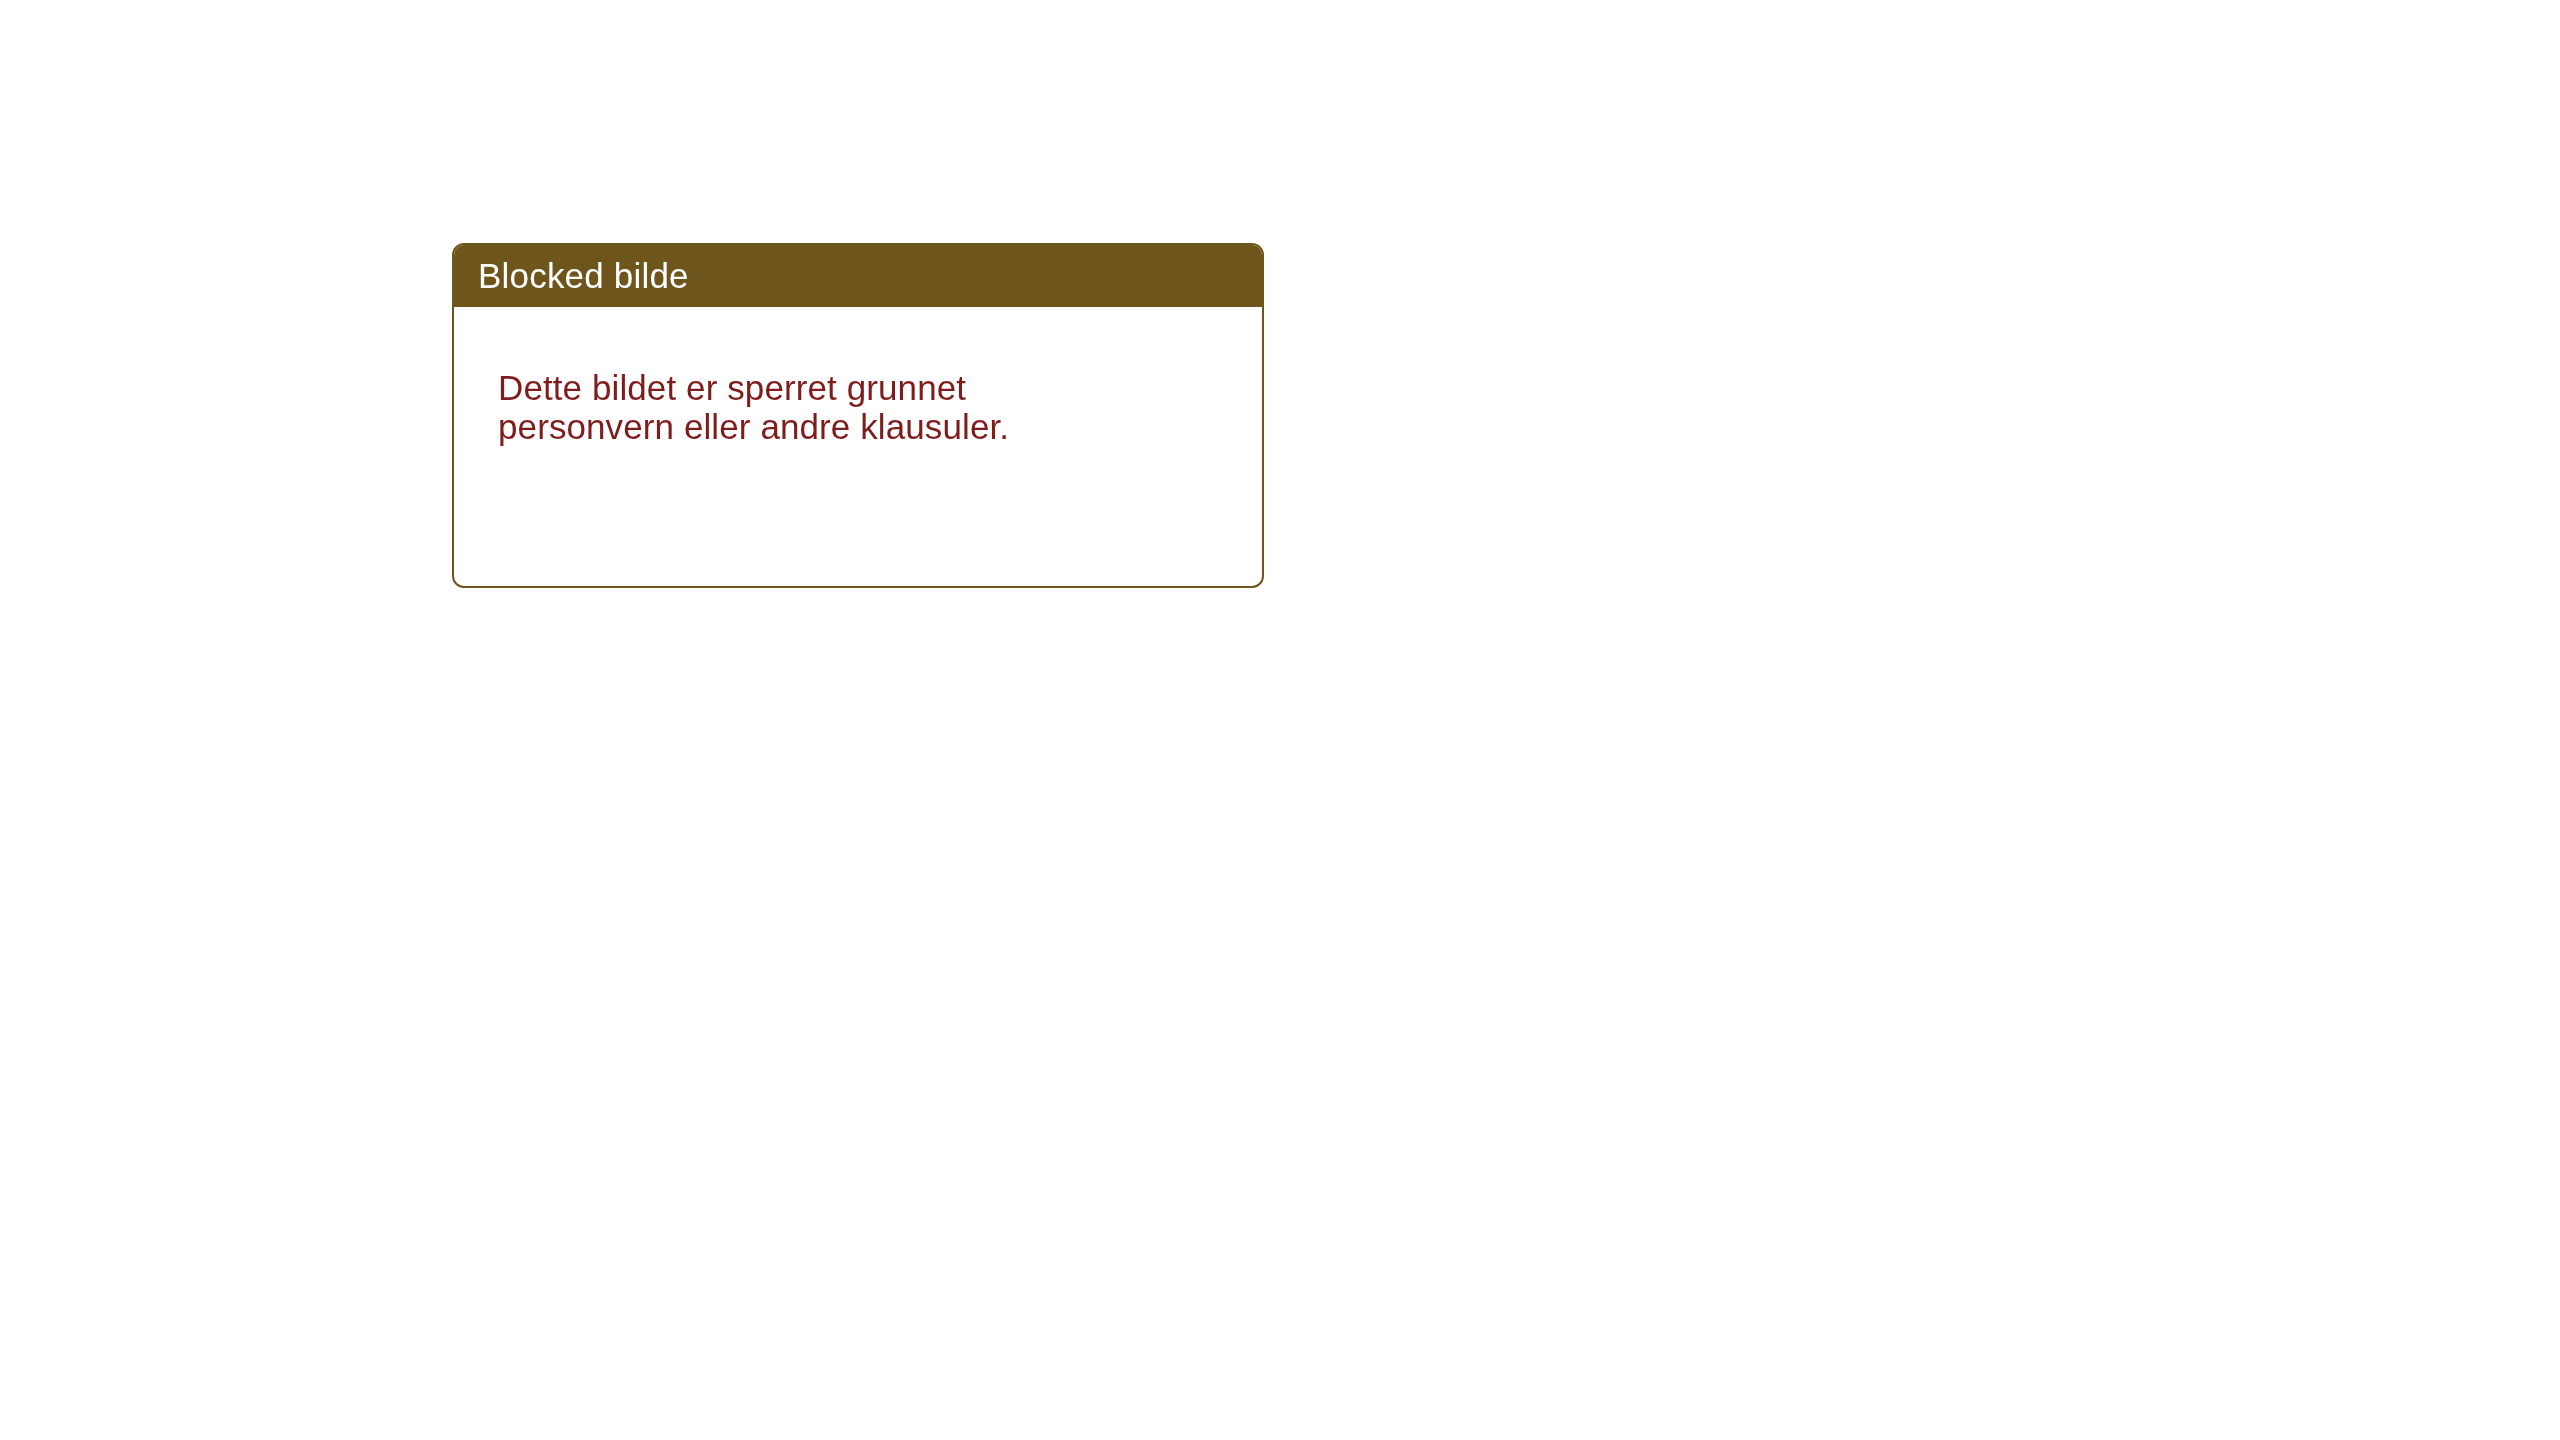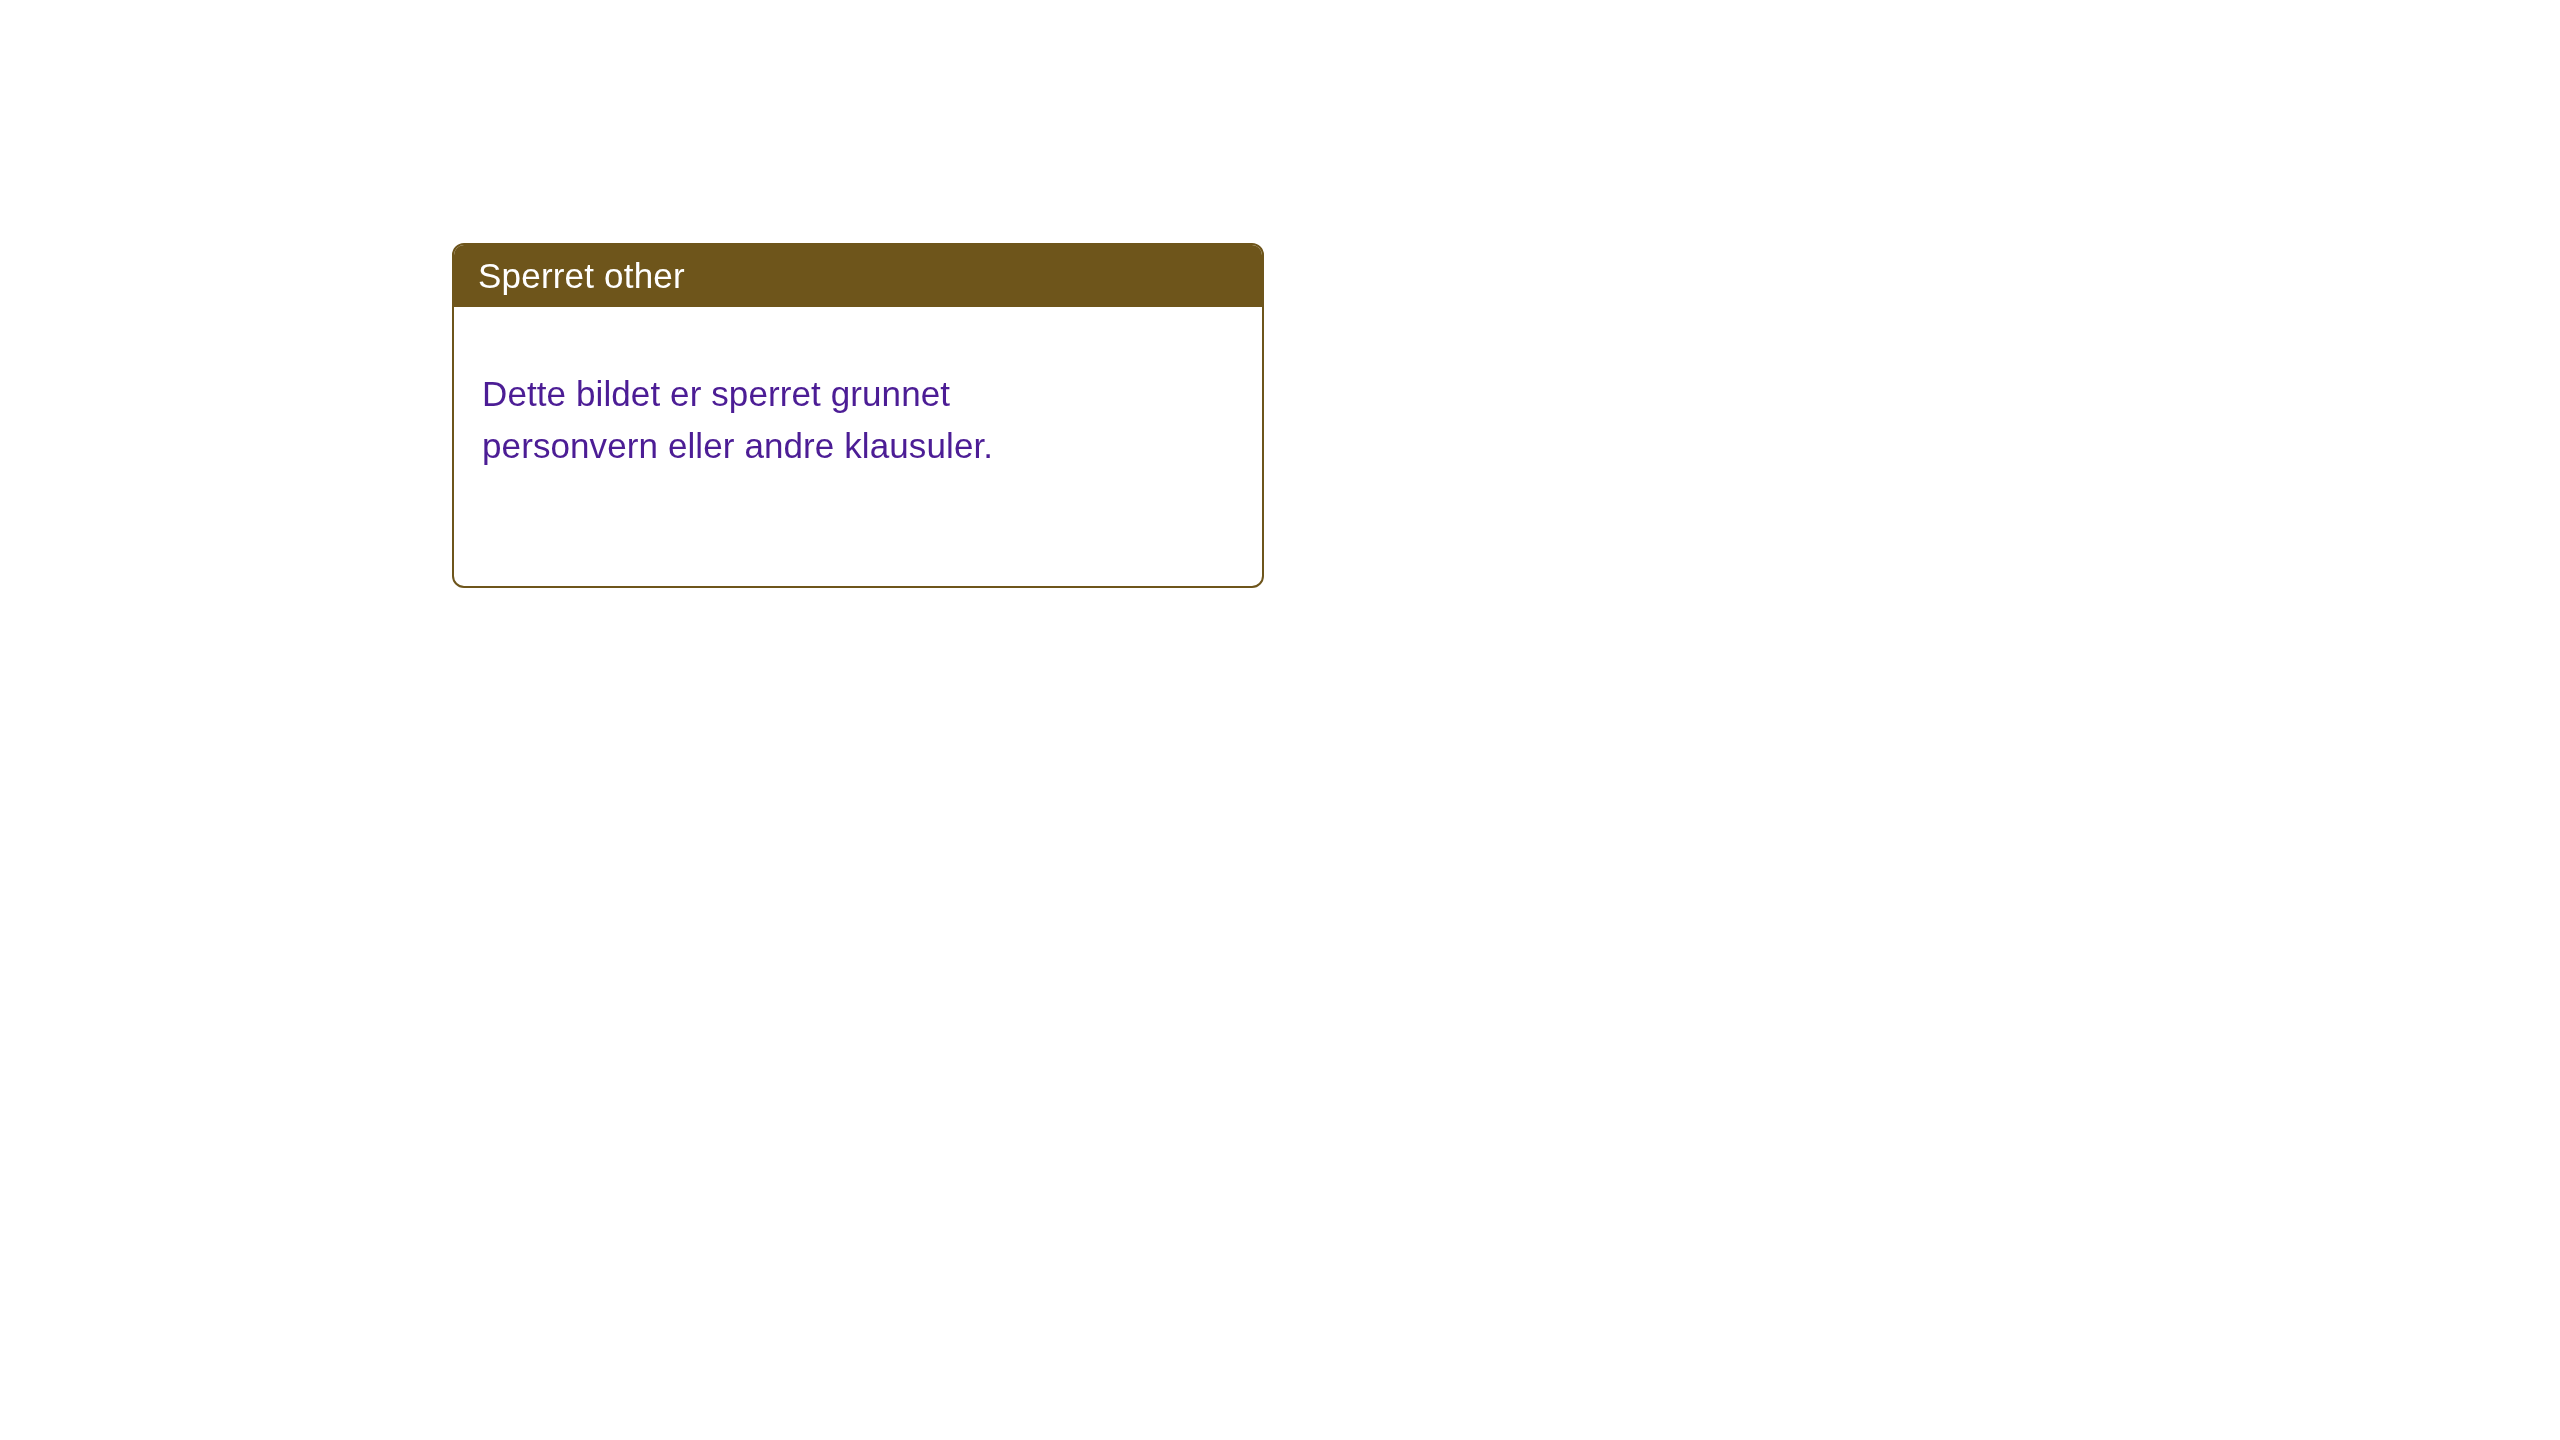--- a/index.html
+++ b/index.html
@@ -76,7 +76,7 @@
 
   <div class="notice-card card-no">
     <div class="card-header">
-      <span class="card-header-title">Sperret other</span>
+      <span class="card-header-title">Blocked bilde</span>
     </div>
     <div class="card-body">
       <p class="card-body-text">Dette bildet er sperret grunnet

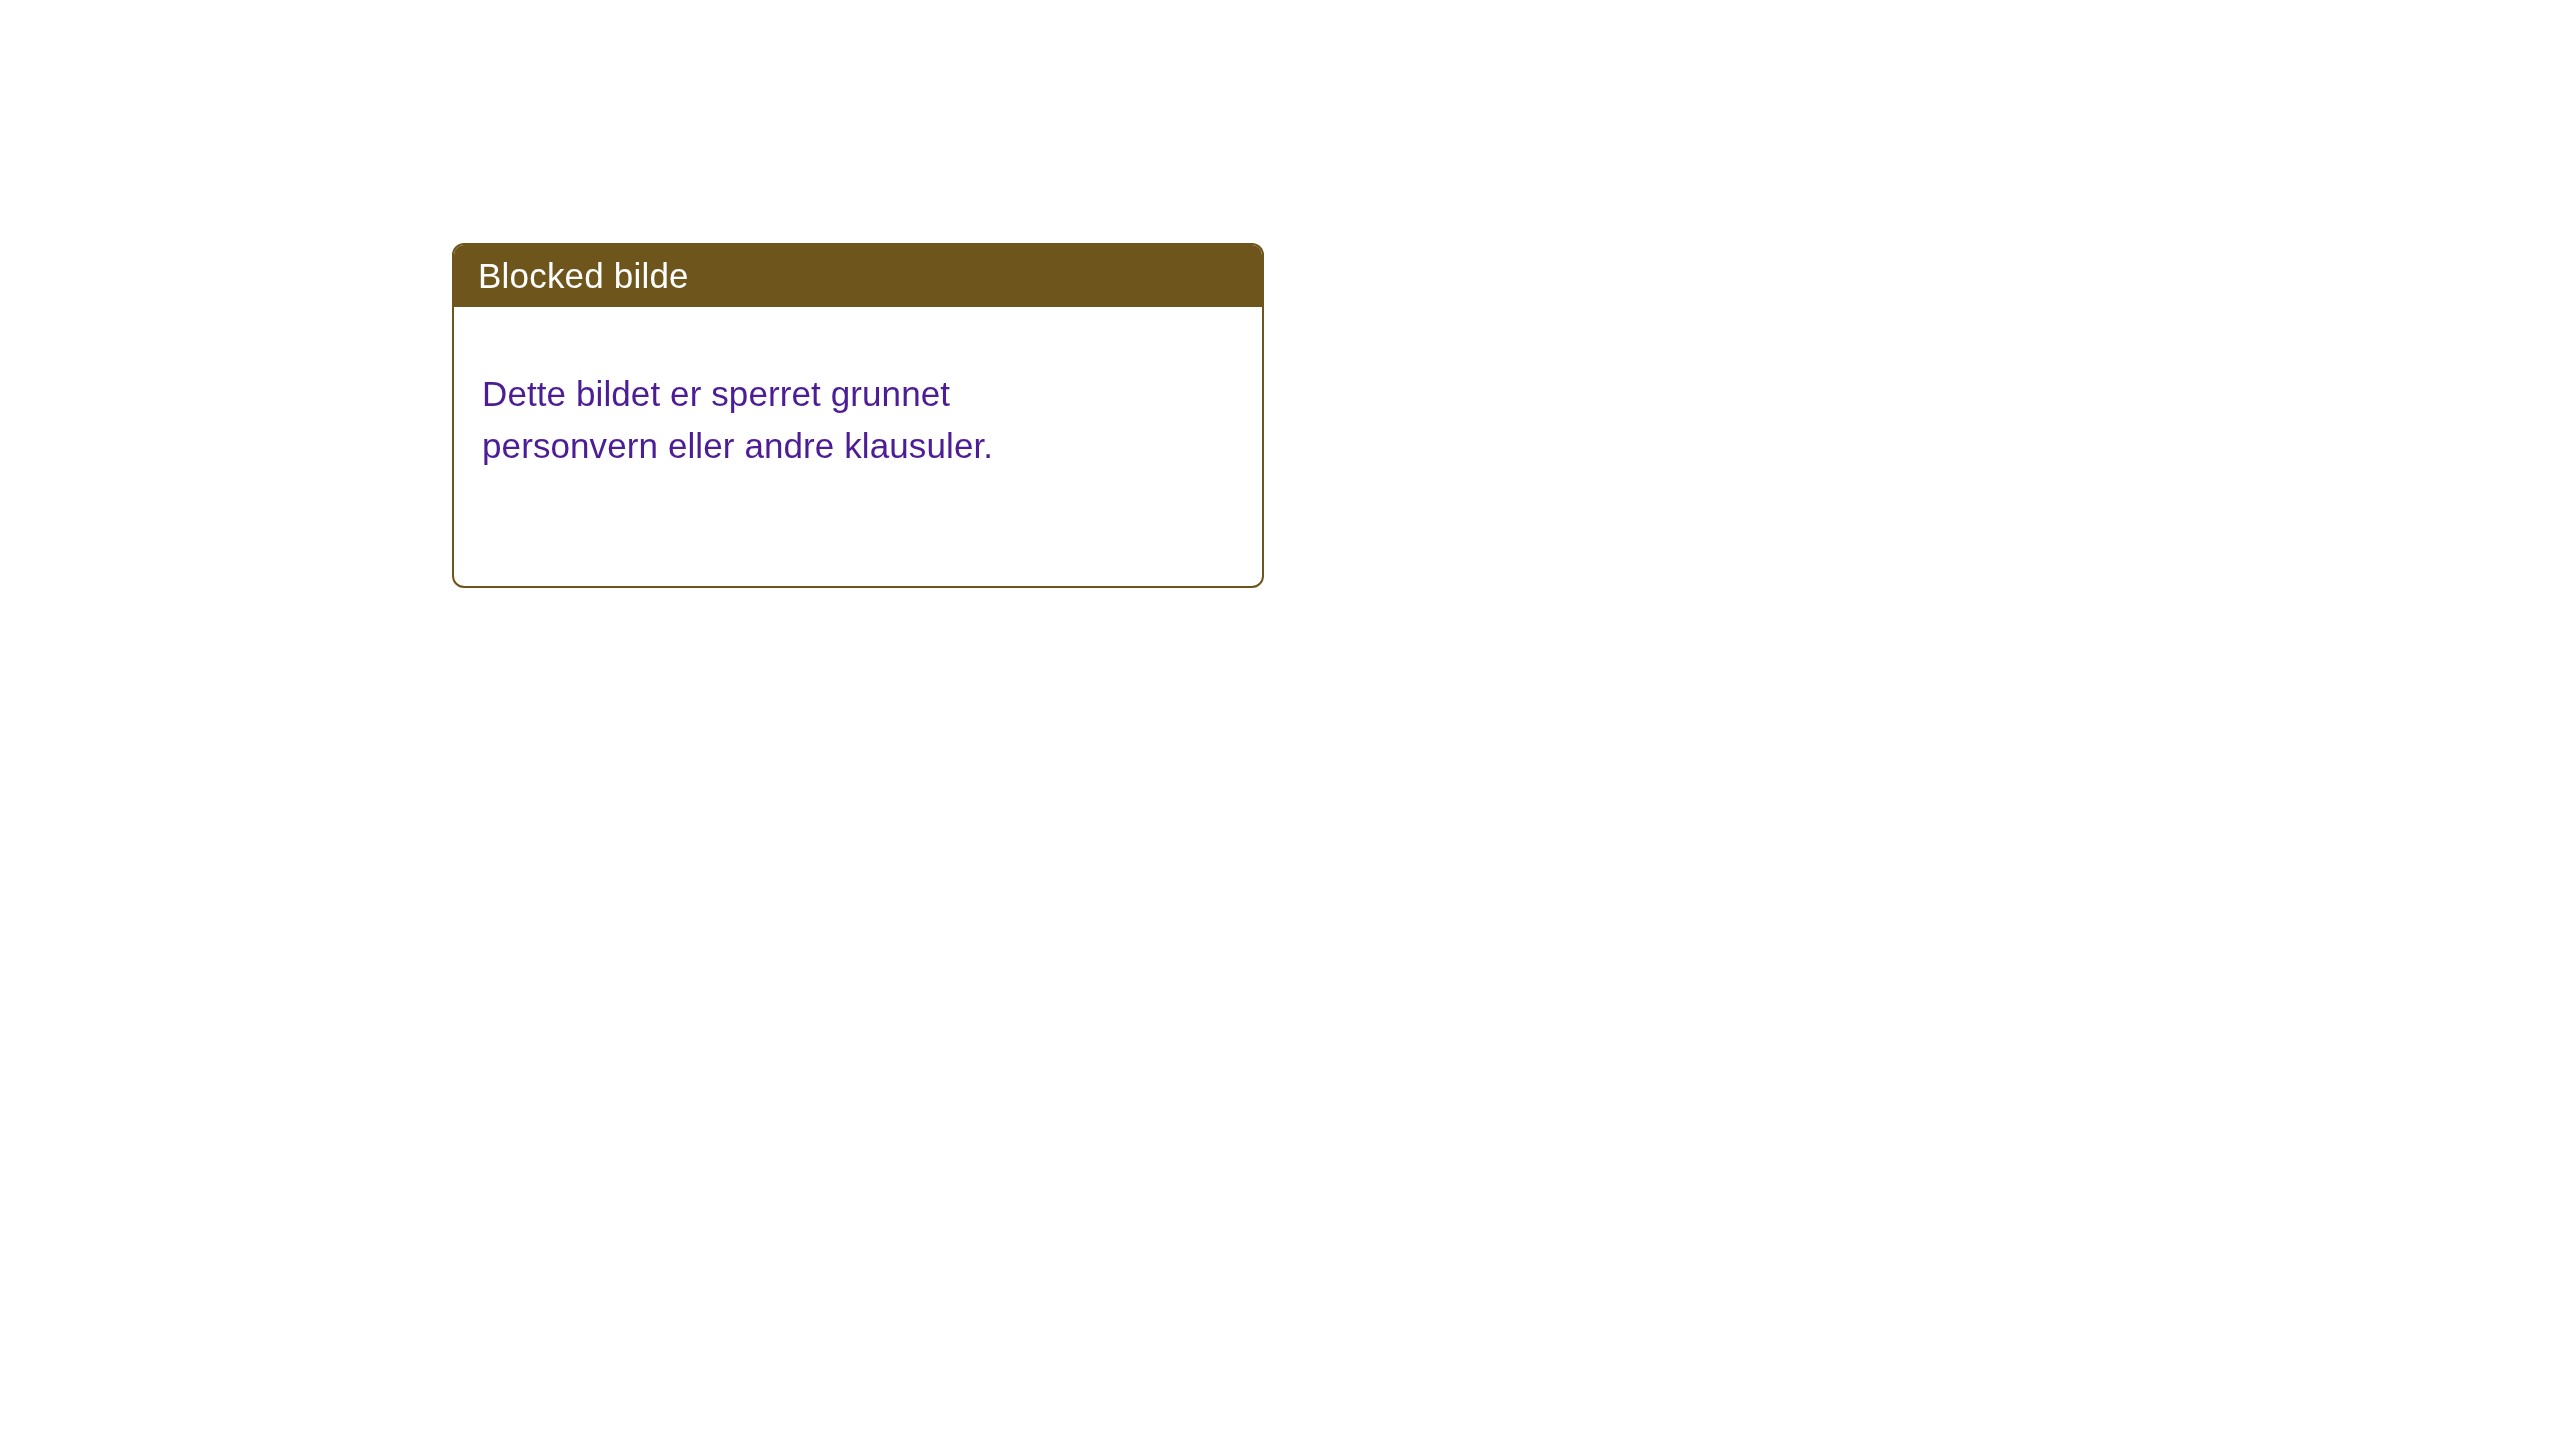--- a/index.html
+++ b/index.html
@@ -61,12 +61,13 @@
     box-sizing: border-box;
   }
   .card-body-text {
-    color: #4c1d95;
+    color: #7f1d1d;
     font-size: 35px;
-    line-height: 52px;
+    line-height: 39px;
     font-weight: 400;
     letter-spacing: 0.1px;
     white-space: pre-line;
+    margin-left: 16px;
   }
 </style>
 </head>

